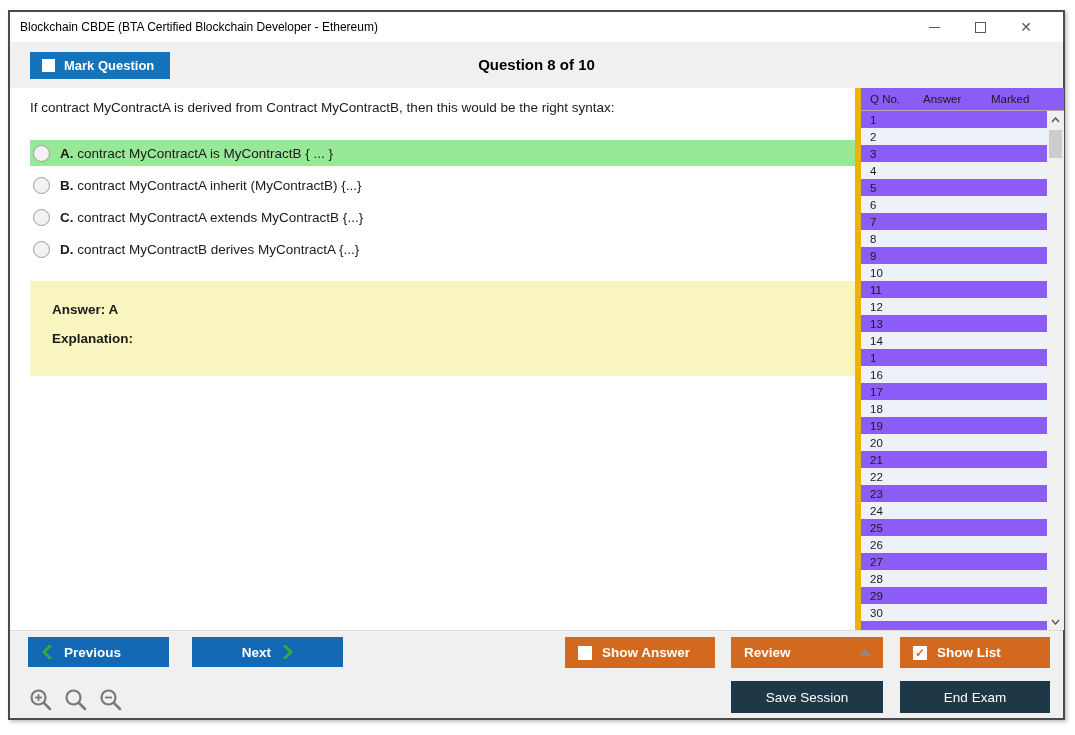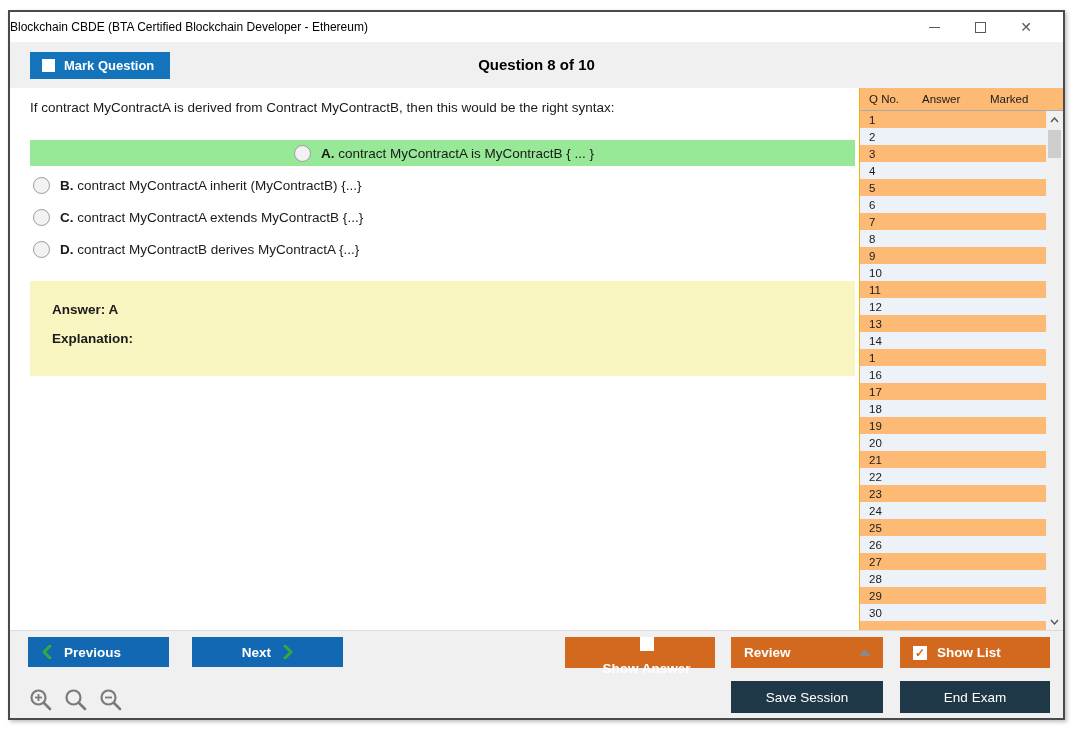--- a/index.html
+++ b/index.html
@@ -17,7 +17,7 @@
   
   .titlebar {
     height:30px; background:#ffffff; display:flex; align-items:center;
-    flex:0 0 auto;
+    padding-left:10px; flex:0 0 auto;
   }
   .titlebar .title { font-size:12px; color:#000; }
   .win-controls { margin-left:auto; display:flex; align-items:center; padding-right:14px; }

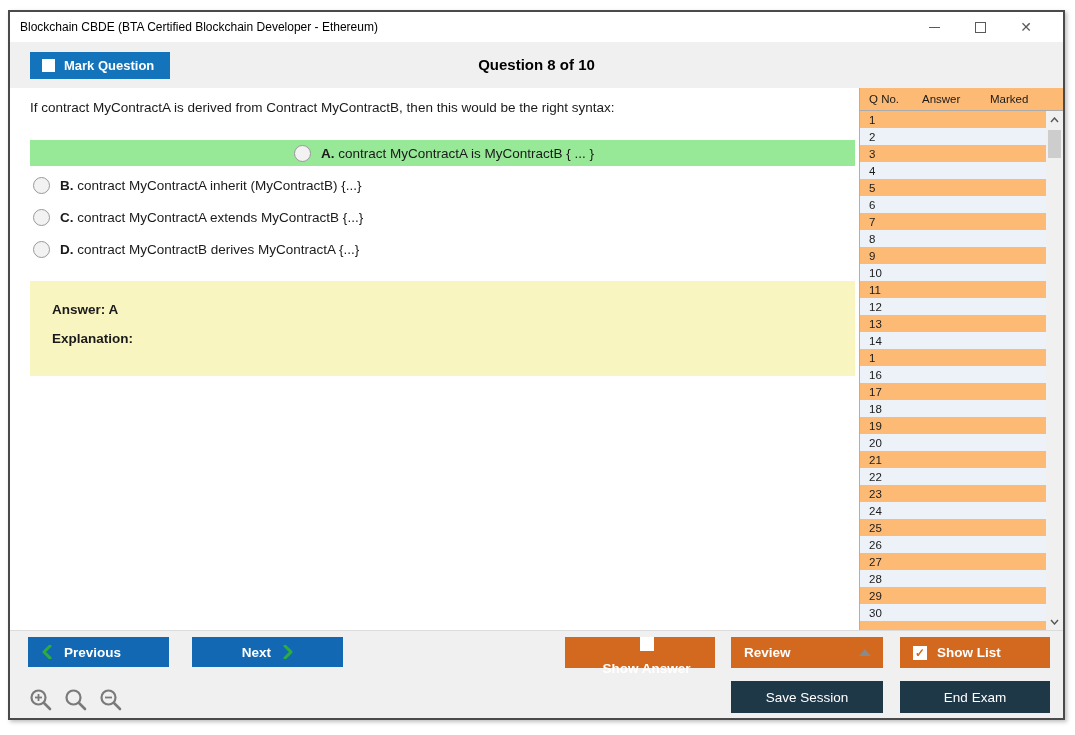--- a/index.html
+++ b/index.html
@@ -61,8 +61,8 @@
   .answer-box .expl { font-weight:bold; font-size:13.5px; color:#1a1a1a; }
   
   .sidebar {
-    flex:0 0 203px; border-left:1px solid #eab308; display:flex; flex-direction:column;
-    background:#fdba74;
+    flex:0 0 203px; border-left:6px solid #eab308; display:flex; flex-direction:column;
+    background:#8b5cf6;
   }
   .qhead {
     height:23px; display:flex; align-items:center; border-bottom:1px solid #ababab;

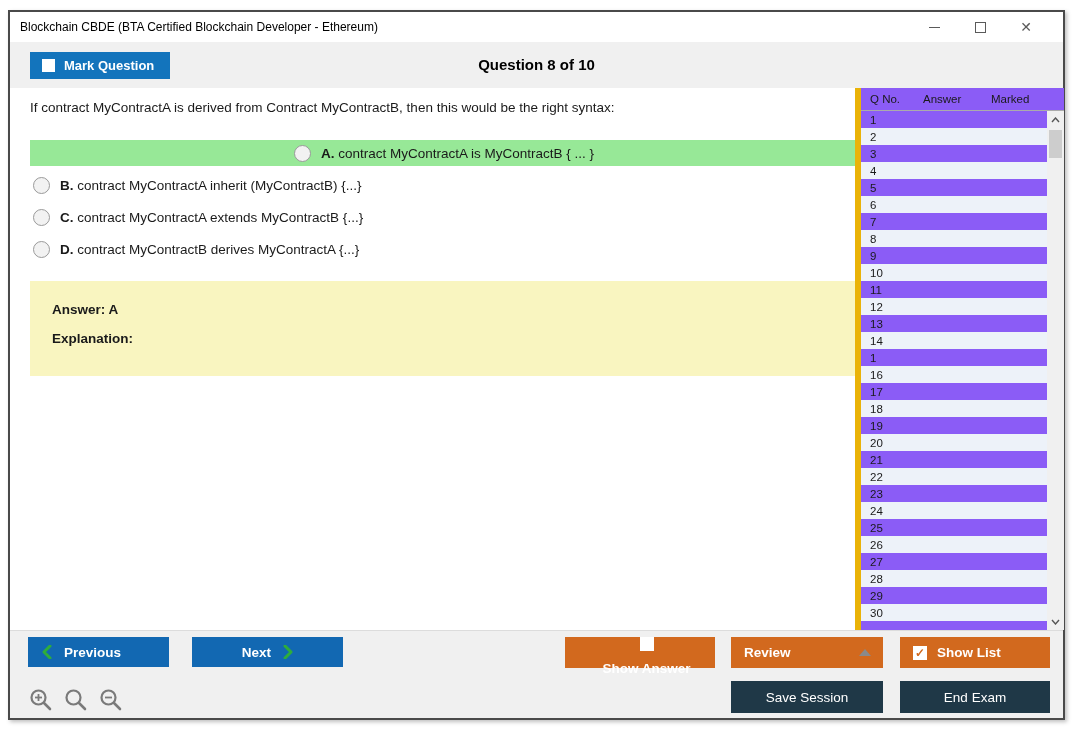--- a/index.html
+++ b/index.html
@@ -46,7 +46,7 @@
     width:825px; height:26px; display:flex; align-items:center; gap:10px;
     padding-left:3px; margin-bottom:6px; cursor:pointer;
   }
-  .option.hl { background:#97e897;justify-content:center; }
+  .option.hl { background:#97e897; }
   .radio {
     width:17px; height:17px; border-radius:50%;
     border:1px solid #9a9a9a; background:#f2f2f2; flex:0 0 auto;

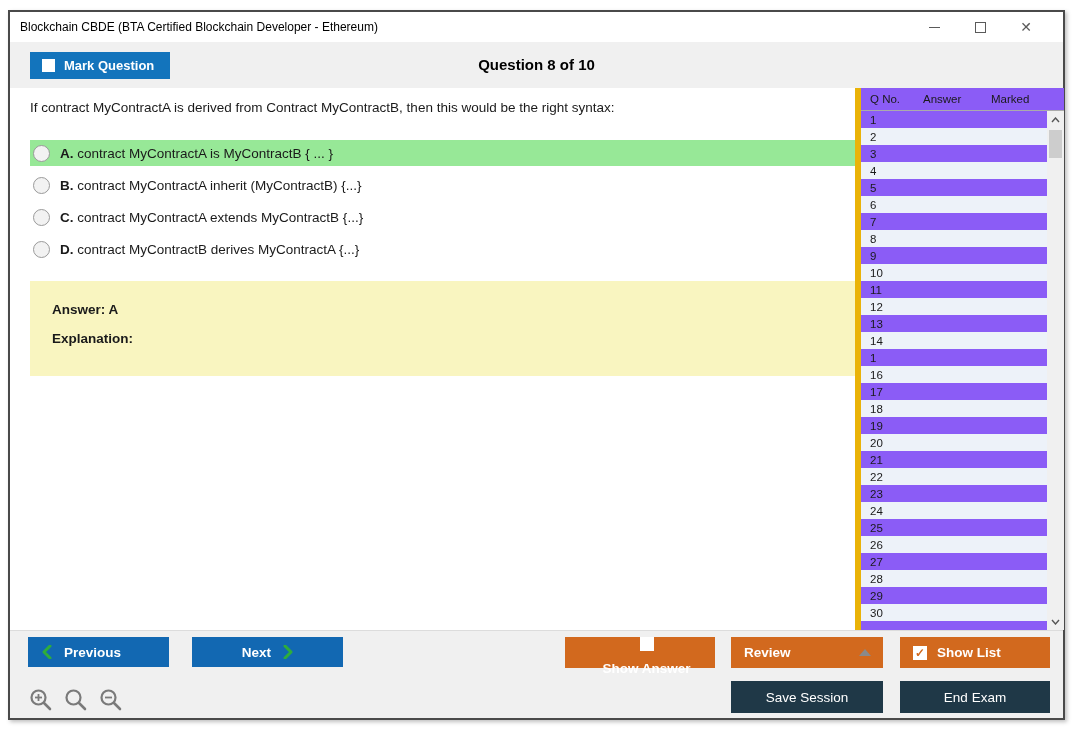--- a/index.html
+++ b/index.html
@@ -99,7 +99,7 @@
     display:flex; align-items:center; color:#ffffff; font-weight:bold; font-size:13.5px;
     padding-left:13px; gap:10px;
   }
-  .showanswer-btn { left:555px; width:150px;flex-direction:column; }
+  .showanswer-btn { left:555px; width:150px; }
   .review-btn { left:721px; width:152px; padding-right:12px; }
   .showlist-btn { left:890px; width:150px; }
   .orange-btn .cb { width:14px; height:14px; background:#ffffff; flex:0 0 auto;

